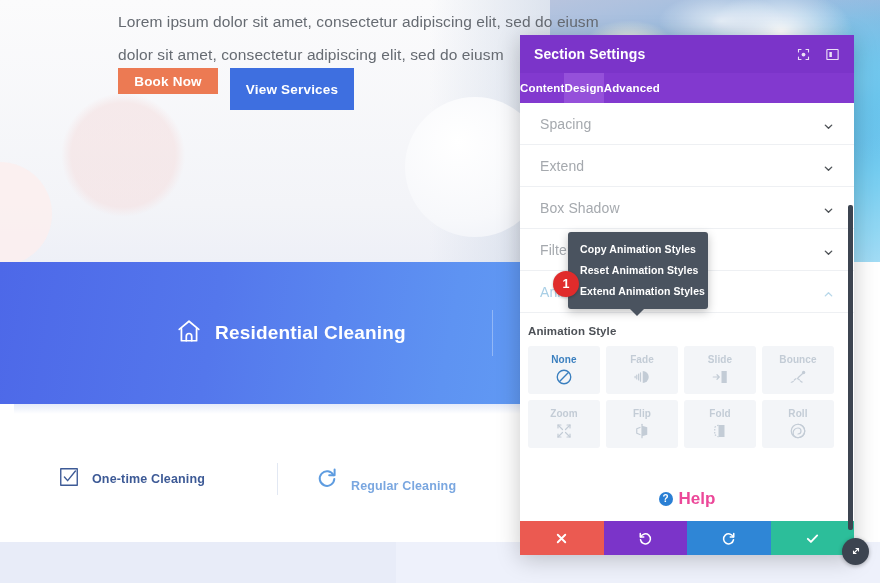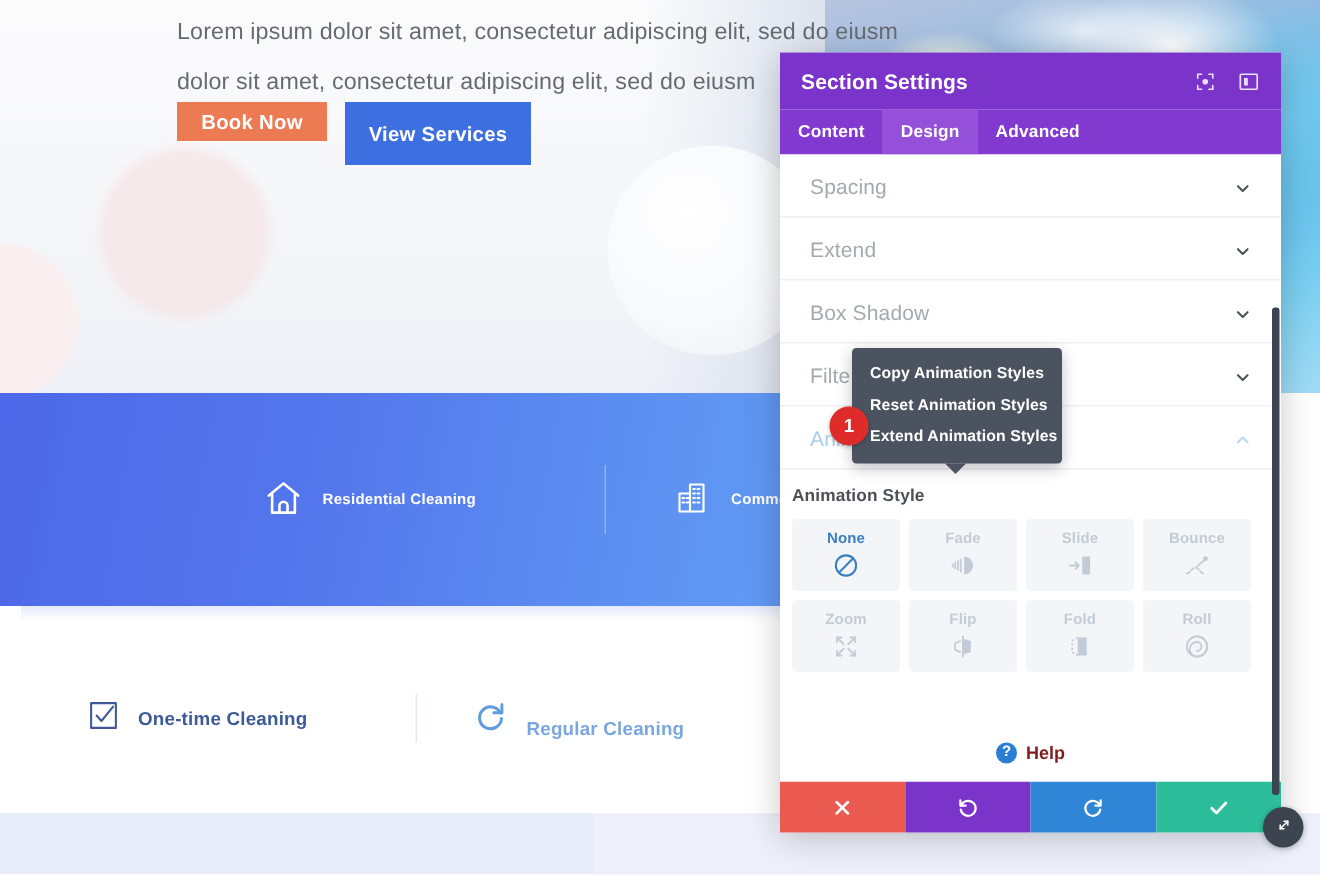--- a/index.html
+++ b/index.html
@@ -124,7 +124,7 @@
     color: #ffffff; font-size: 11.5px; font-weight: bold; letter-spacing: .15px;
     display: flex; align-items: center; justify-content: center;
     cursor: pointer; background: transparent; border: none;
-    font-family: "Liberation Sans", sans-serif; padding: 0 12px;
+    font-family: "Liberation Sans", sans-serif; padding: 0 0;
   }
   .modal-tab.active { background: #9550da; }
 

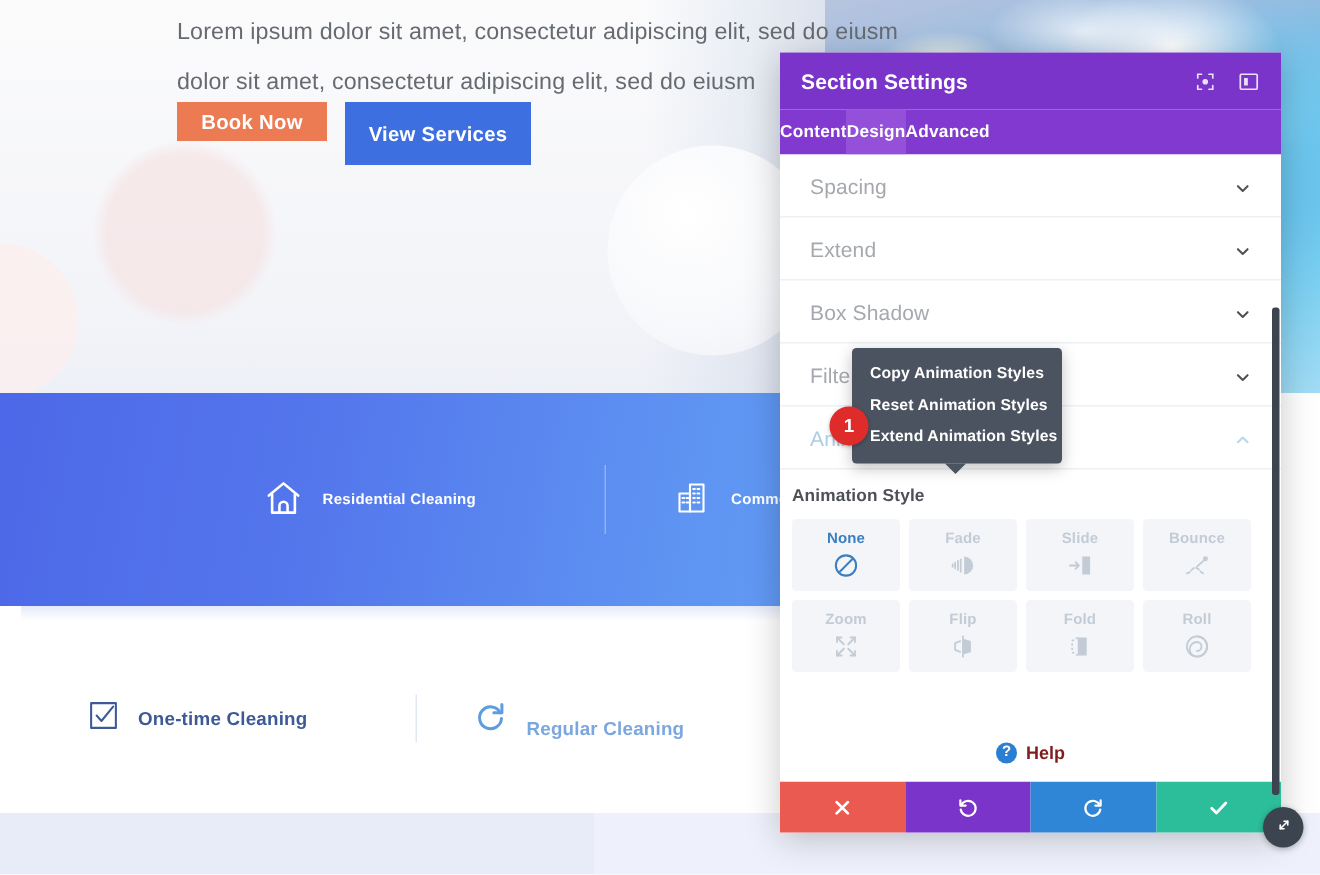--- a/index.html
+++ b/index.html
@@ -74,7 +74,7 @@
   }
   .feature-item {
     display: flex; align-items: center; gap: 13px;
-    color: #ffffff; font-size: 10px; font-weight: bold; letter-spacing: .2px;
+    color: #ffffff; font-size: 19px; font-weight: bold; letter-spacing: .2px;
   }
   .feature-item.one { margin-left: 176px; }
   .feature-divider {

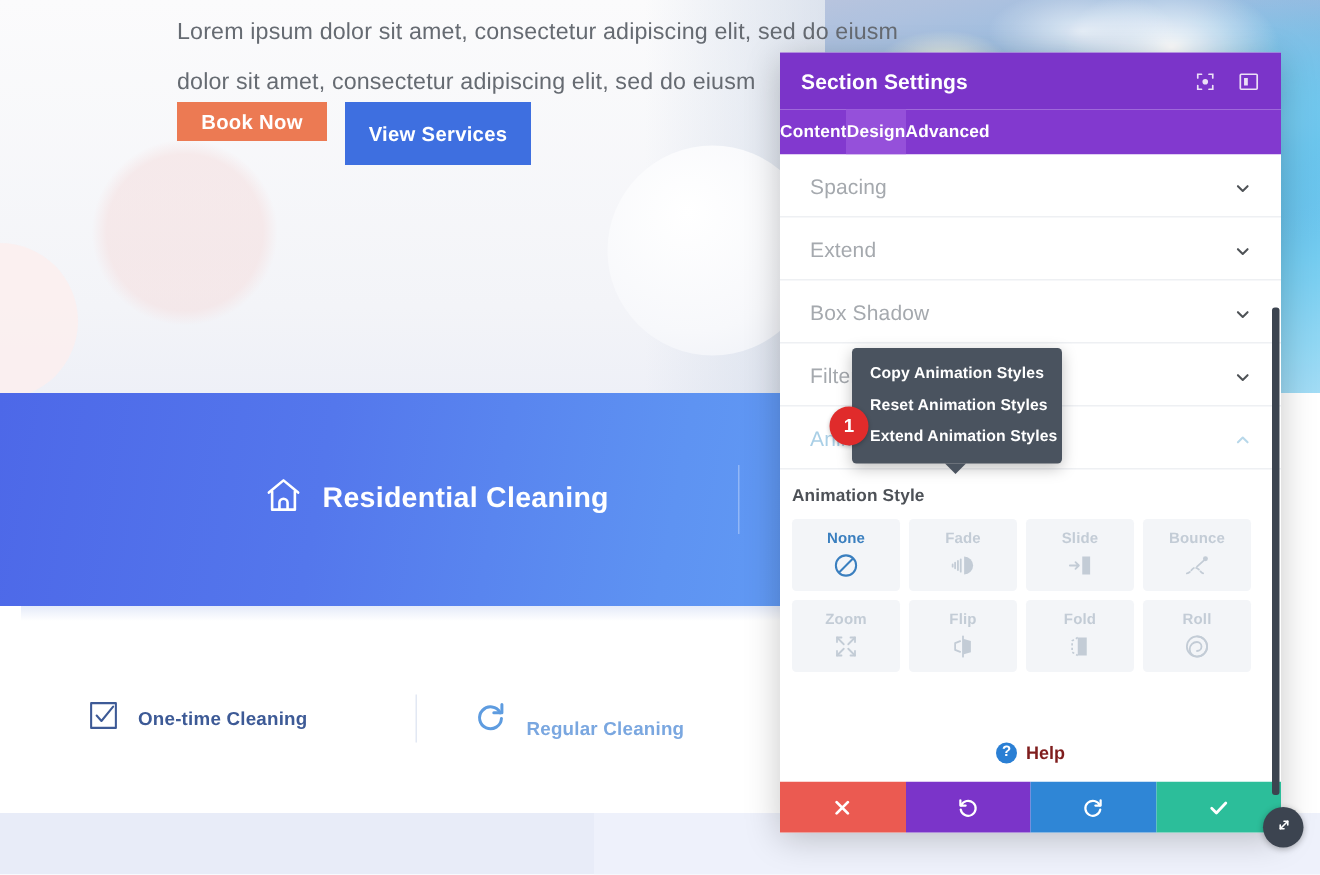--- a/index.html
+++ b/index.html
@@ -163,7 +163,7 @@
     color: #fff; font-size: 10px; font-weight: bold;
     display: flex; align-items: center; justify-content: center; line-height: 1;
   }
-  .help-text { font-size: 12px; color: #7f1d1d; font-weight: bold; }
+  .help-text { font-size: 17px; color: #ec4899; font-weight: bold; }
 
   .modal-footer { height: 34px; display: flex; flex: none; }
   .foot-btn {

